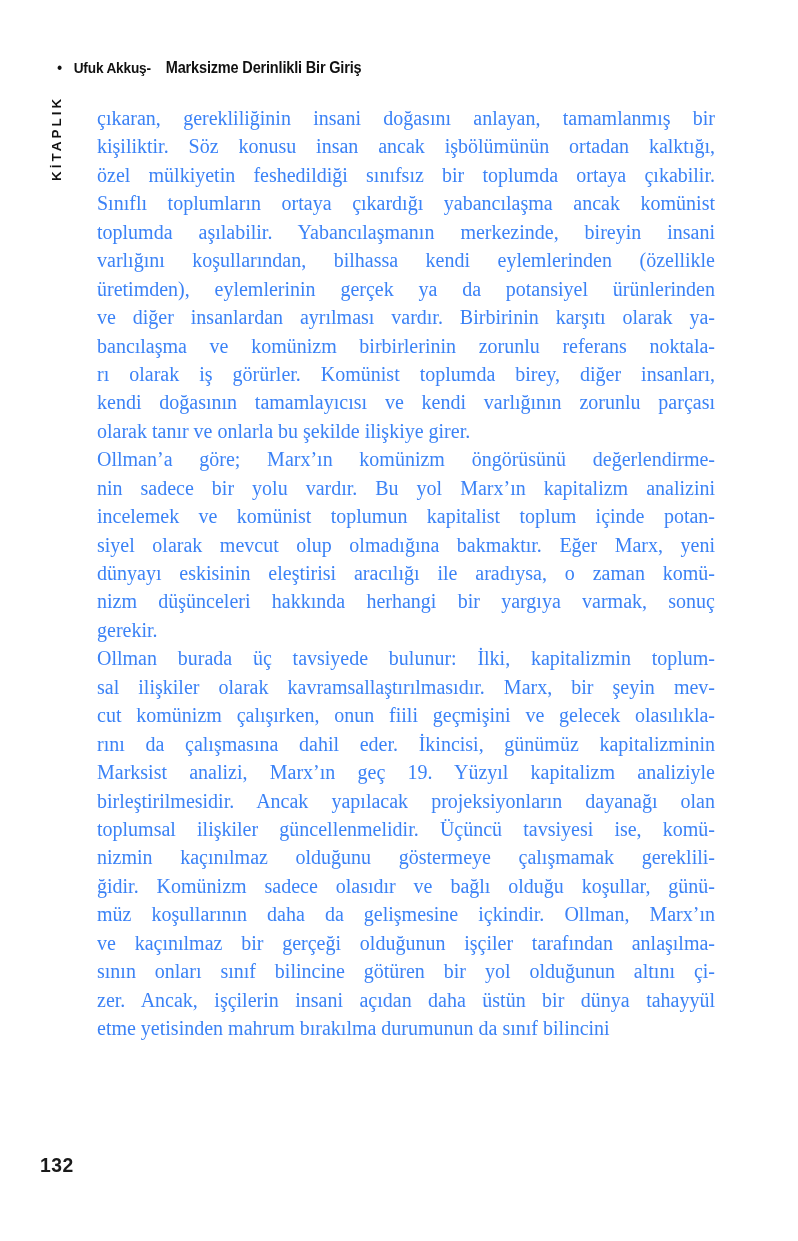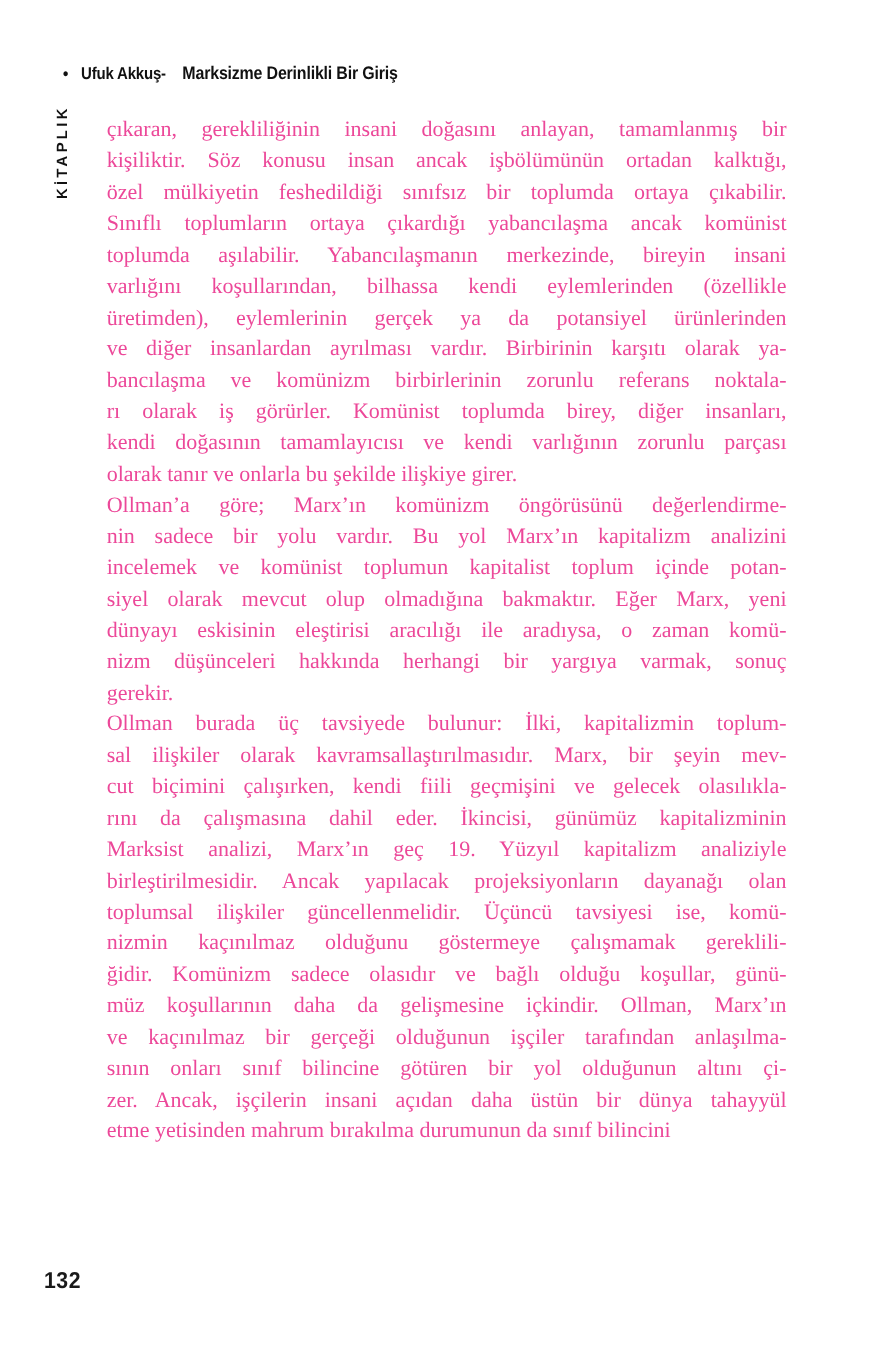--- a/index.html
+++ b/index.html
@@ -107,7 +107,7 @@
 
 <div class="section-label">KİTAPLIK</div>
 
-<div class="body-text" style="color: #ec4899;">
+<div class="body-text" style="color: #3b82f6;">
     <div class="paragraph">
       <div class="line">çıkaran, gerekliliğinin insani doğasını anlayan, tamamlanmış bir</div>
       <div class="line">kişiliktir. Söz konusu insan ancak işbölümünün ortadan kalktığı,</div>

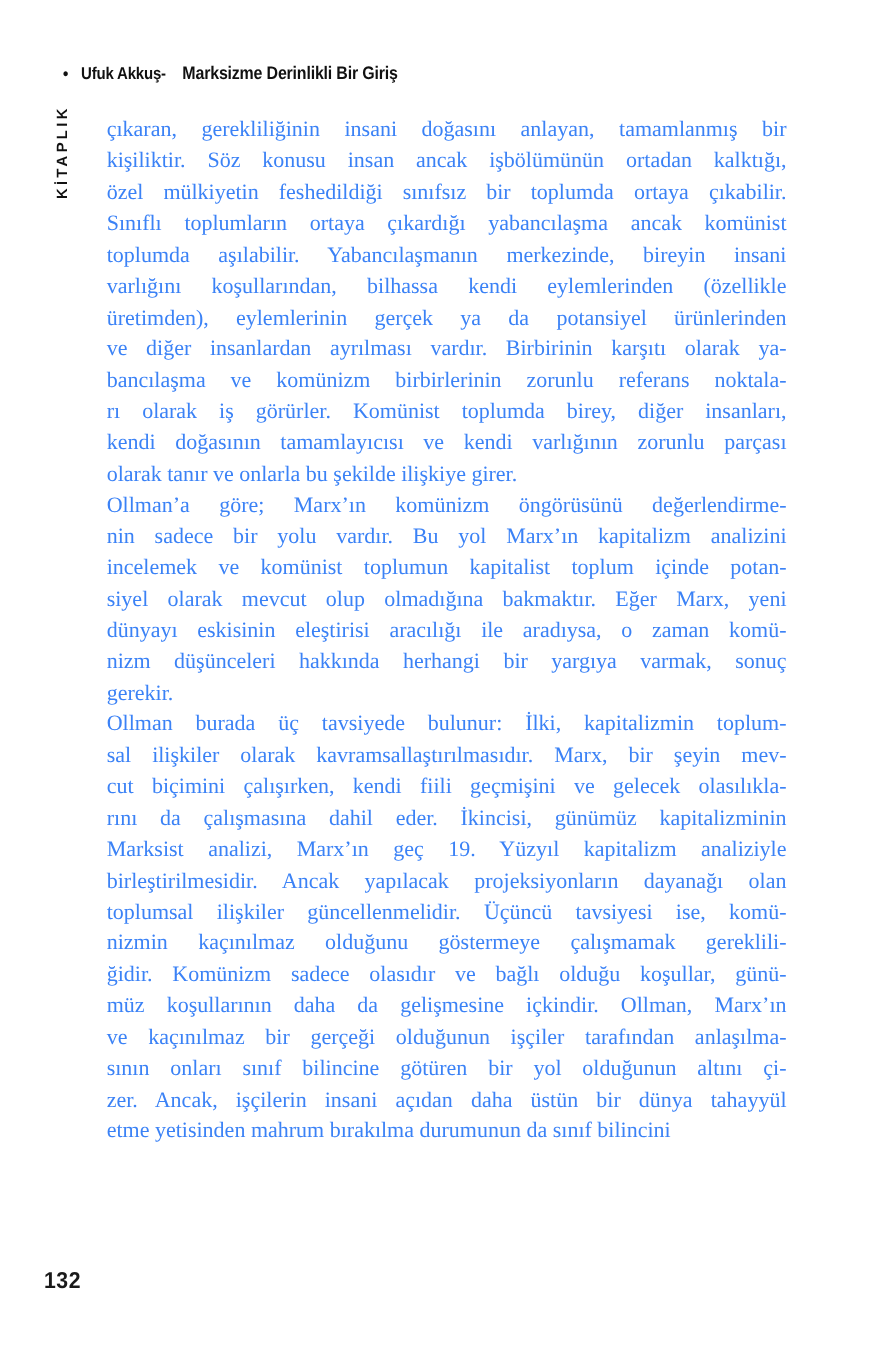--- a/index.html
+++ b/index.html
@@ -134,7 +134,7 @@
     <div class="paragraph">
       <div class="line">Ollman burada üç tavsiyede bulunur: İlki, kapitalizmin toplum-</div>
       <div class="line">sal ilişkiler olarak kavramsallaştırılmasıdır. Marx, bir şeyin mev-</div>
-      <div class="line">cut biçimini çalışırken, kendi fiili geçmişini ve gelecek olasılıkla-</div>
+      <div class="line">cut komünizm çalışırken, onun fiili geçmişini ve gelecek olasılıkla-</div>
       <div class="line">rını da çalışmasına dahil eder. İkincisi, günümüz kapitalizminin</div>
       <div class="line">Marksist analizi, Marx’ın geç 19. Yüzyıl kapitalizm analiziyle</div>
       <div class="line">birleştirilmesidir. Ancak yapılacak projeksiyonların dayanağı olan</div>

